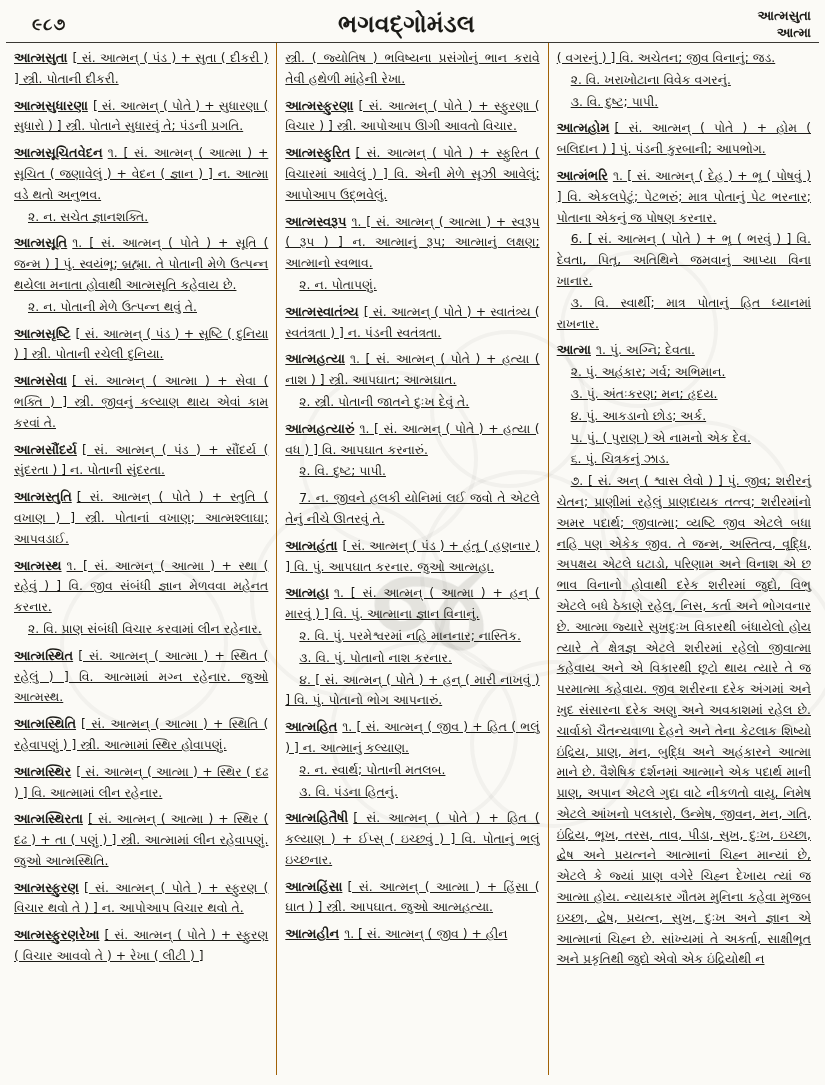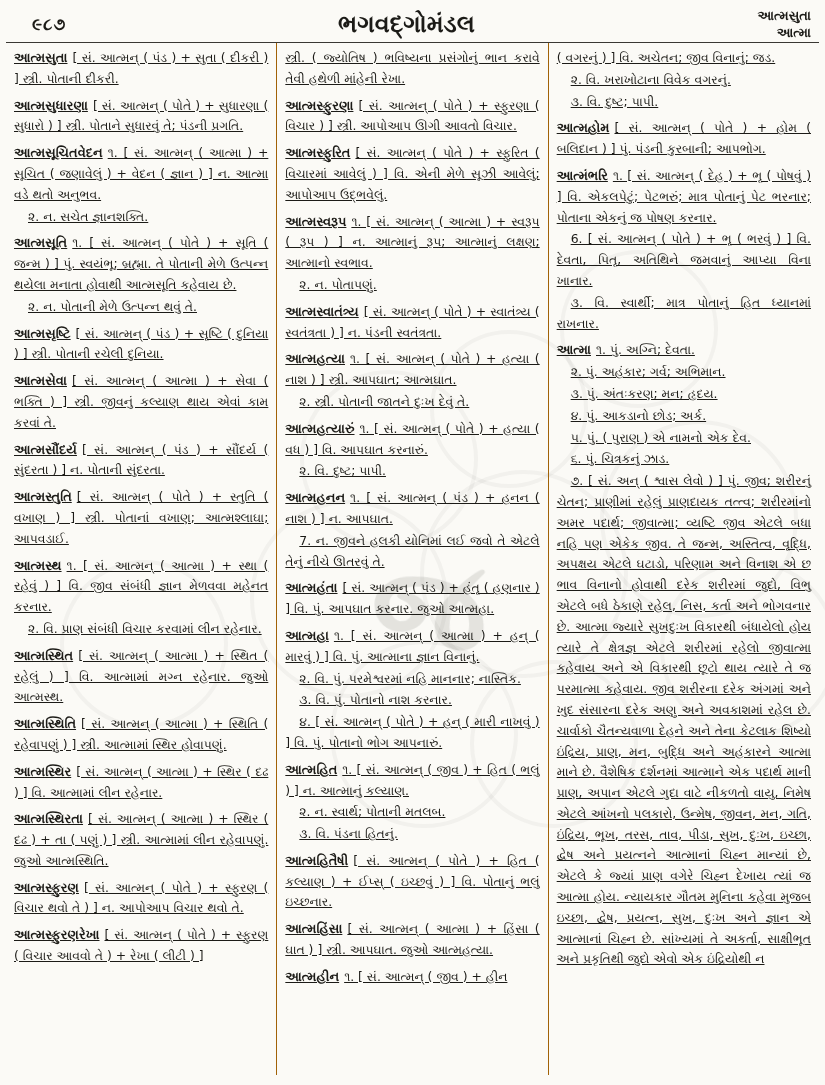--- a/index.html
+++ b/index.html
@@ -209,7 +209,6 @@
           <p class="sense">૨. વિ. દુષ્ટ; પાપી.</p>
         </div>
         <div class="entry">
-          <p><span class="headword">આત્મહનન</span><span>૧. [ સં. આત્મન્ ( પંડ ) + હનન ( નાશ ) ] ન. આપઘાત.</span></p>
           <p class="sense">7. ન. જીવને હલકી યોનિમાં લઈ જવો તે એટલે તેનું નીચે ઊતરવું તે.</p>
         </div>
         <div class="entry">

